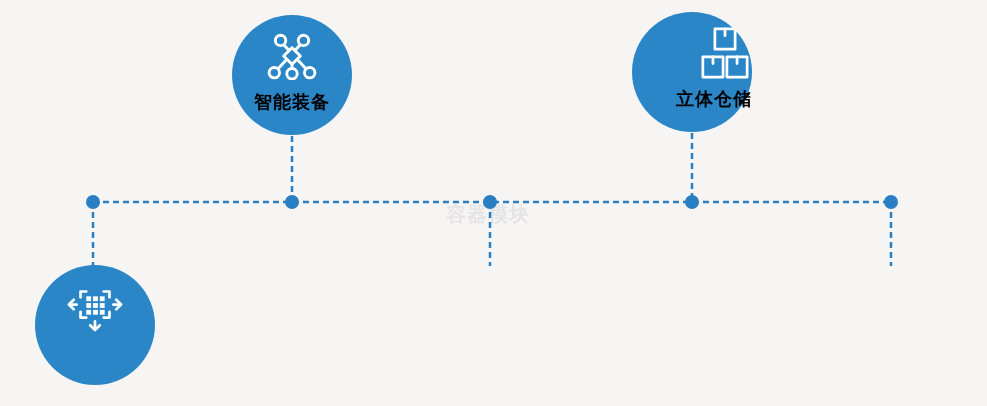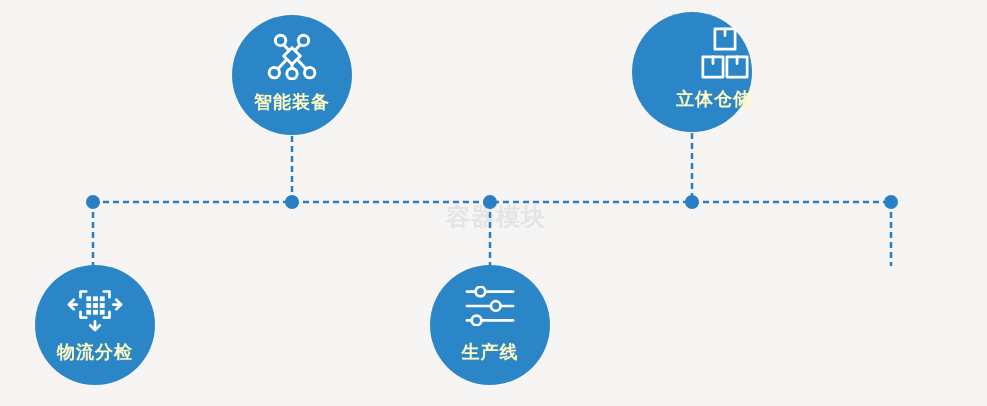--- a/index.html
+++ b/index.html
@@ -65,7 +65,7 @@
   }
   .node .label {
     margin-top: 8px;
-    color: #fef9c3;
+    color: #000000;
     font-size: 18px;
     font-weight: bold;
     letter-spacing: 1px;

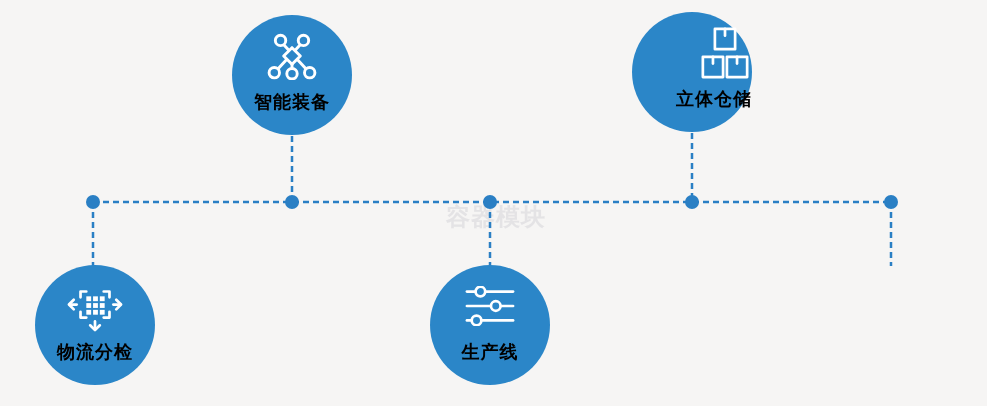--- a/index.html
+++ b/index.html
@@ -24,7 +24,7 @@
     position: absolute;
     left: 446px;
     top: 201px;
-    font-size: 24px;
+    font-size: 20px;
     font-weight: bold;
     letter-spacing: 1px;
     color: var(--watermark);

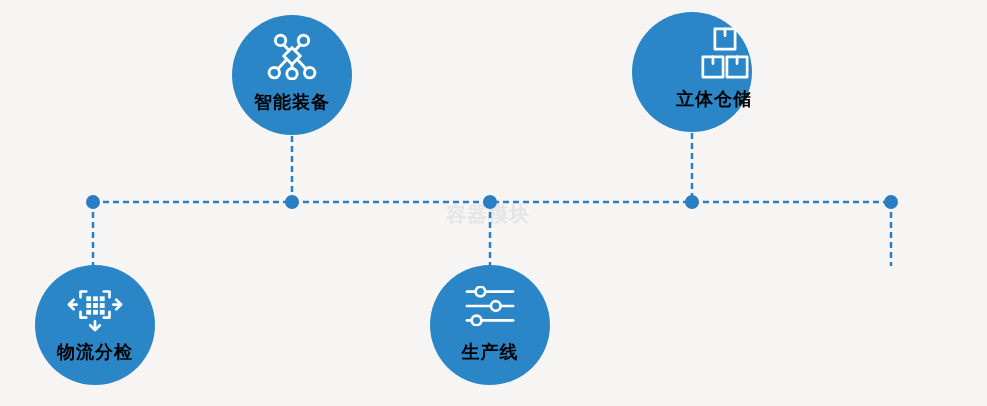--- a/index.html
+++ b/index.html
@@ -169,7 +169,6 @@
         </g>
       </svg>
     </span>
-    <span class="label">物流分检</span>
   </div>
 
   <div class="node node-production-line">

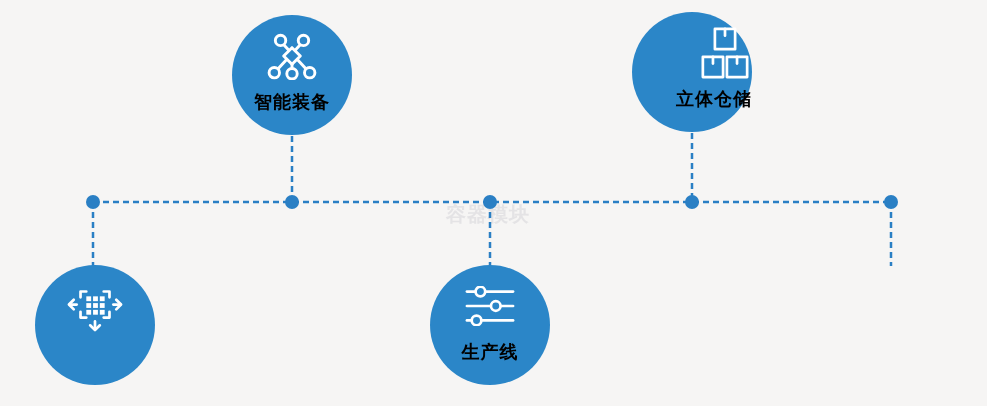--- a/index.html
+++ b/index.html
@@ -171,21 +171,6 @@
     </span>
   </div>
 
-  <div class="node node-production-line">
-    <span class="icon-box">
-      <svg viewBox="0 0 52 40" width="50" height="40">
-        <g class="ic">
-          <path d="M2 5 H50"></path>
-            <circle class="fill-node" cx="16" cy="5" r="5"></circle>
-          <path d="M2 20 H50"></path>
-            <circle class="fill-node" cx="32" cy="20" r="5"></circle>
-          <path d="M2 35 H50"></path>
-            <circle class="fill-node" cx="12" cy="35" r="5"></circle>
-        </g>
-      </svg>
-    </span>
-    <span class="label">生产线</span>
-  </div>
 
 
 </div>

